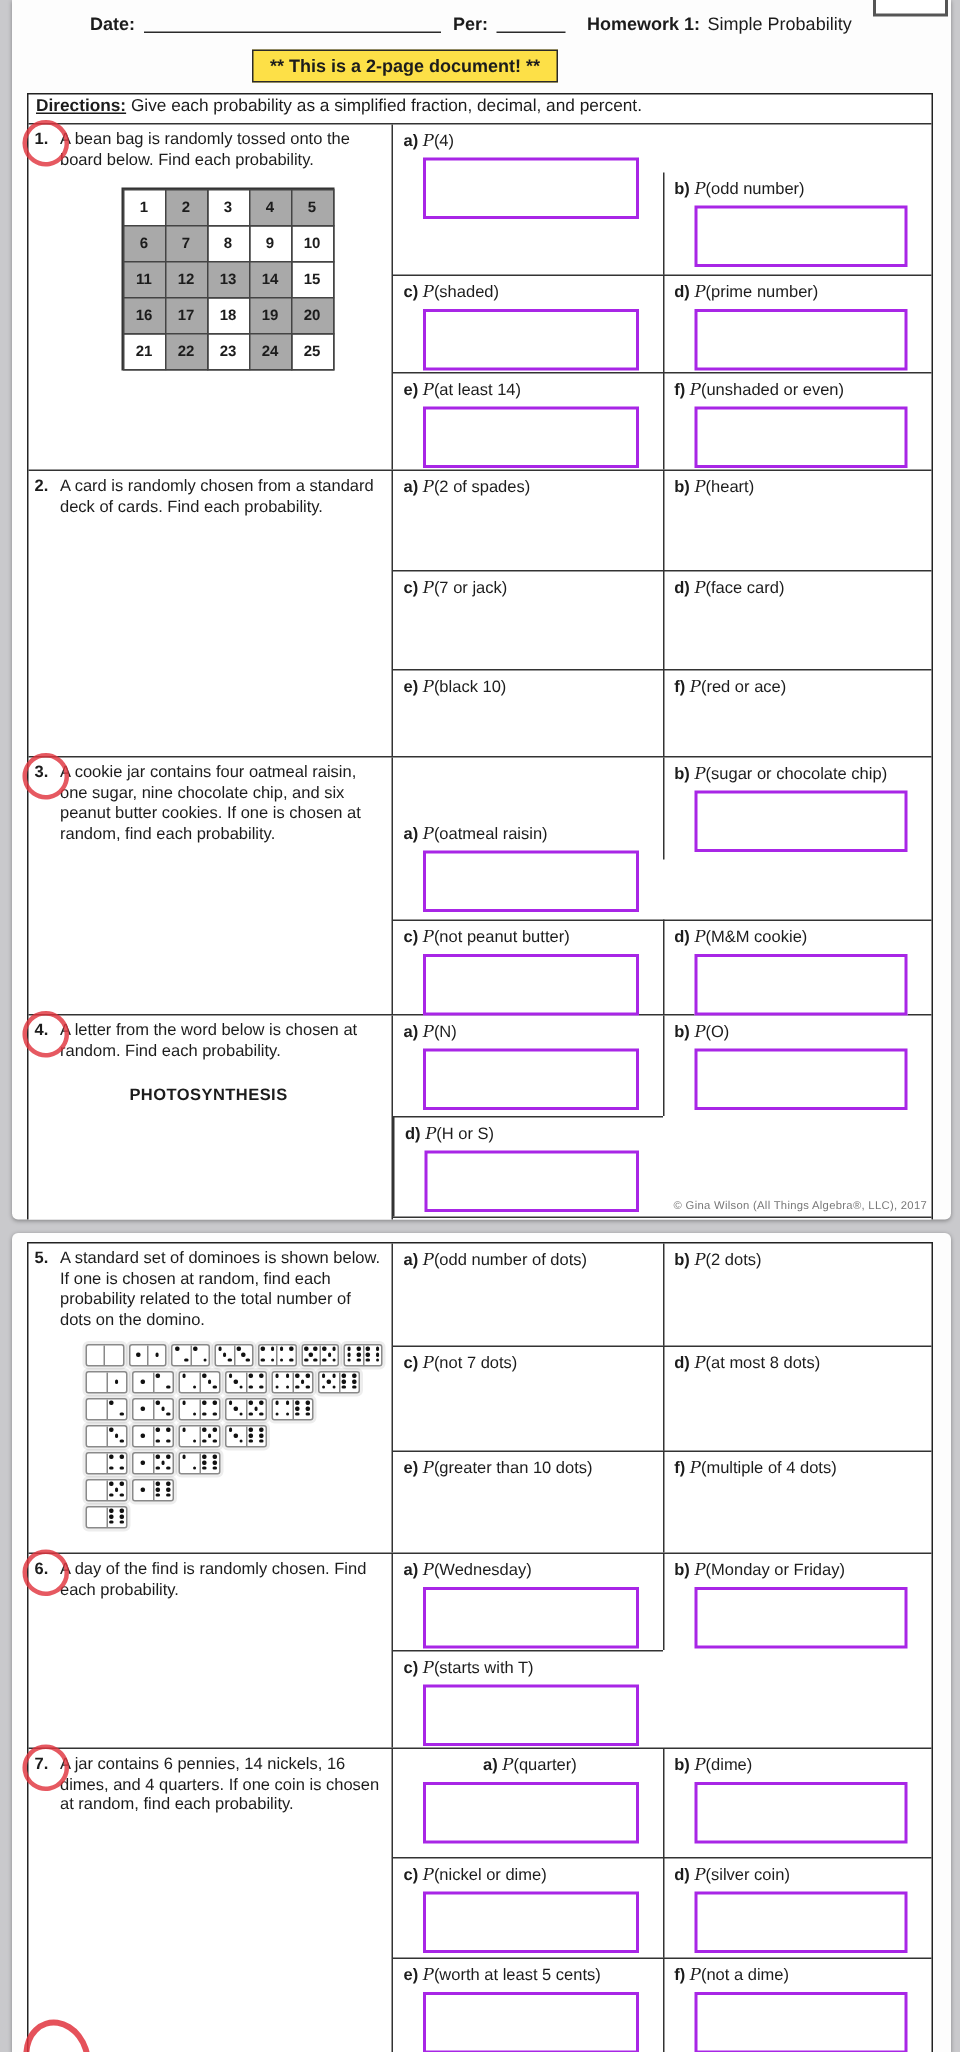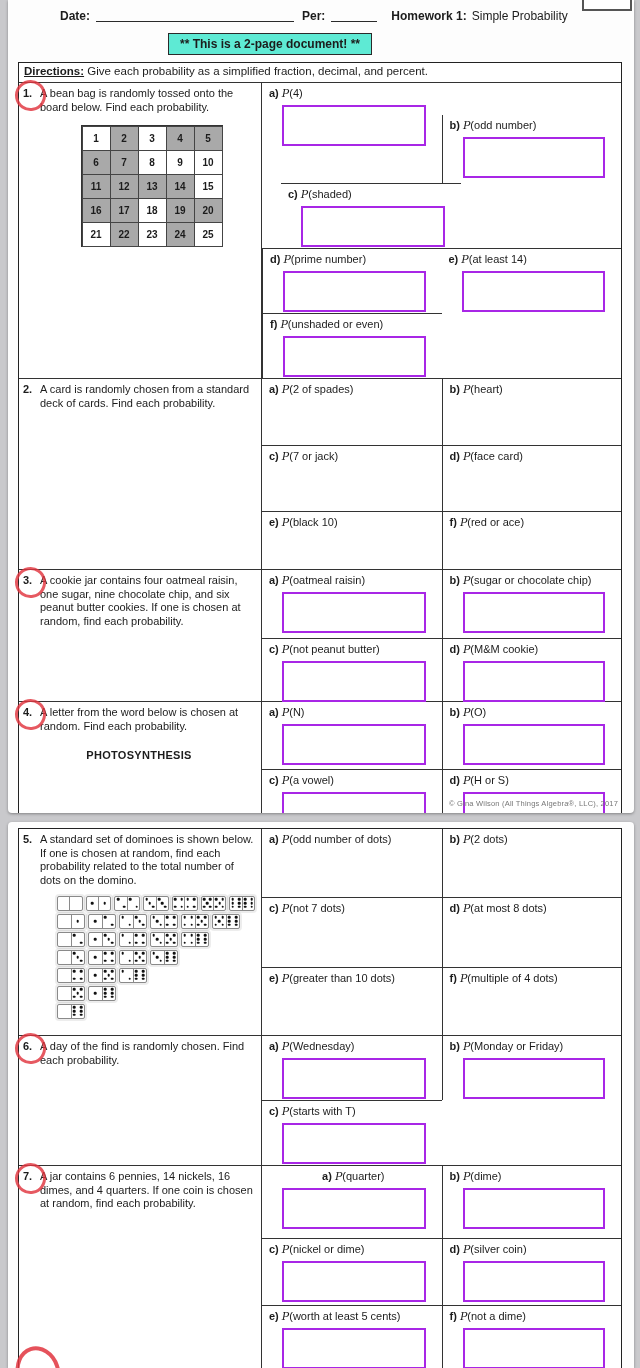--- a/index.html
+++ b/index.html
@@ -26,7 +26,7 @@
   .corner-box{position:absolute;top:-16px;right:2px;width:46px;height:23px;border:2px solid #555;background:#fff;}
   .banner{
     position:absolute;top:33px;left:160px;width:202px;height:20px;
-    border:1.5px solid #2a2a2a;background:#5eead4;
+    border:1.5px solid #2a2a2a;background:#fde047;
     font-weight:bold;font-size:12px;text-align:center;line-height:20px;
   }
 

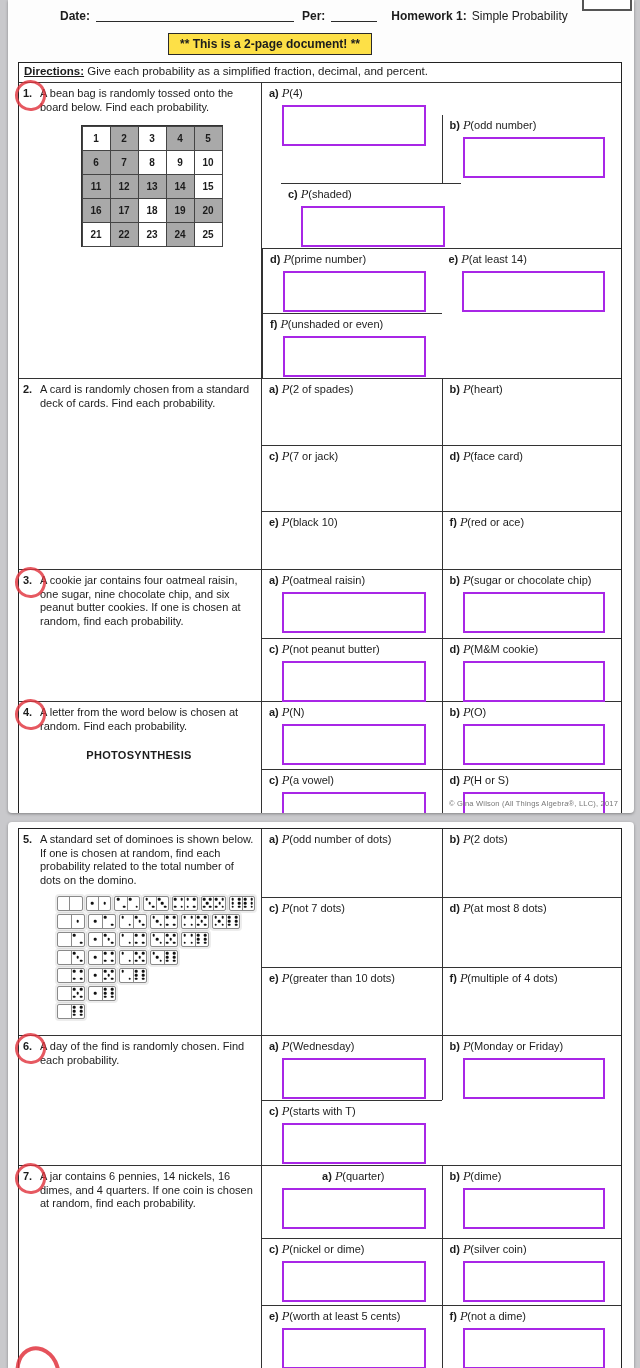--- a/index.html
+++ b/index.html
@@ -132,7 +132,7 @@
             <div class="plabel"><b>b) </b><i class="pi">P</i><span>(odd number)</span></div>
             <div class="abox"></div>
           </div>
-          <div class="pcell rown" style="height: 65px; margin-left: 19px;">
+          <div class="pcell rown" style="height: 65px;">
             <div class="plabel"><b>c) </b><i class="pi">P</i><span>(shaded)</span></div>
             <div class="abox"></div>
           </div>

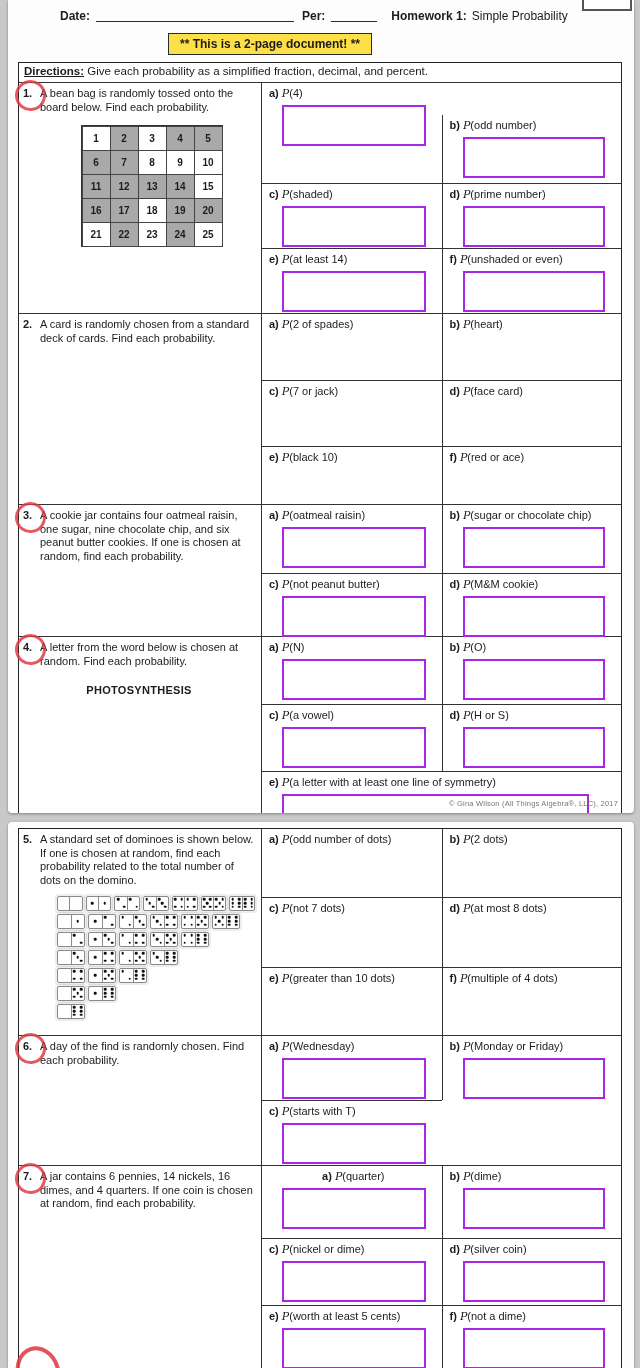--- a/index.html
+++ b/index.html
@@ -186,7 +186,7 @@
           </div>
         </div>
         <div class="parts">
-          <div class="pcell" style="height: 68px;">
+          <div class="pcell" style="height: 68px; margin-top: 40px;">
             <div class="plabel"><b>a) </b><i class="pi">P</i><span>(oatmeal raisin)</span></div>
             <div class="abox"></div>
           </div>

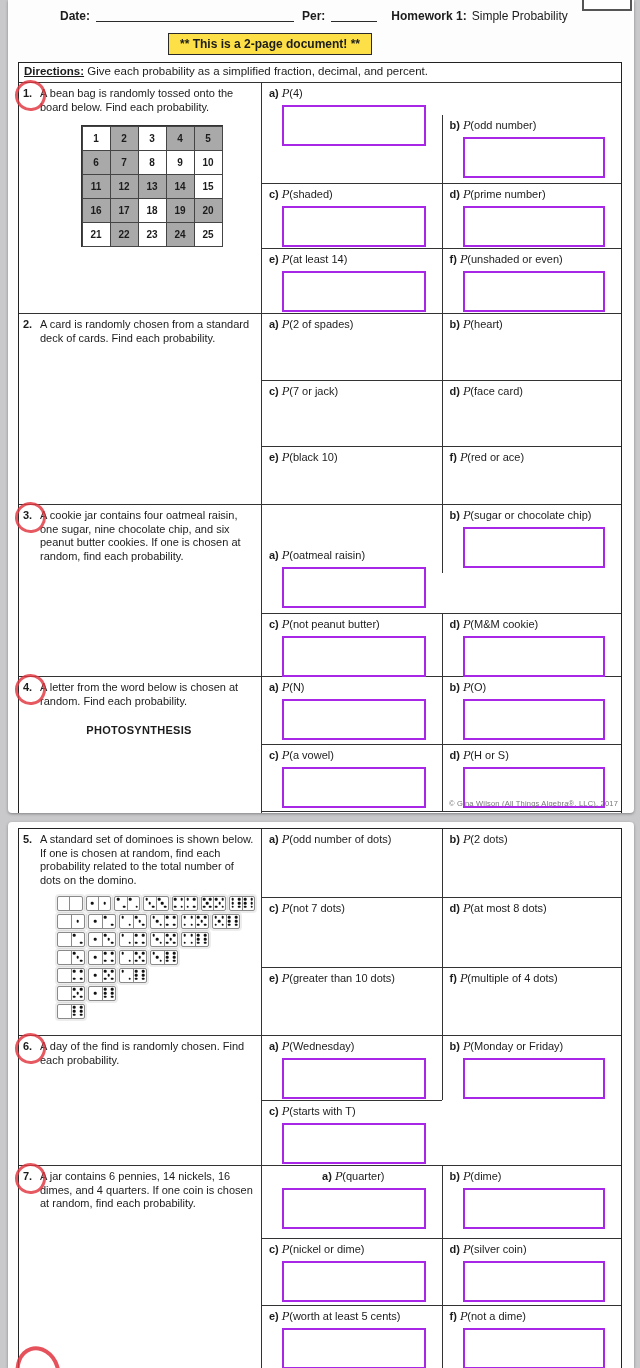--- a/index.html
+++ b/index.html
@@ -221,10 +221,6 @@
             <div class="plabel"><b>b) </b><i class="pi">P</i><span>(O)</span></div>
             <div class="abox"></div>
           </div>
-          <div class="pcell rown" style="height: 67px;">
-            <div class="plabel"><b>c) </b><i class="pi">P</i><span>(a vowel)</span></div>
-            <div class="abox"></div>
-          </div>
           <div class="pcell col1 rown" style="height: 67px;">
             <div class="plabel"><b>d) </b><i class="pi">P</i><span>(H or S)</span></div>
             <div class="abox"></div>

